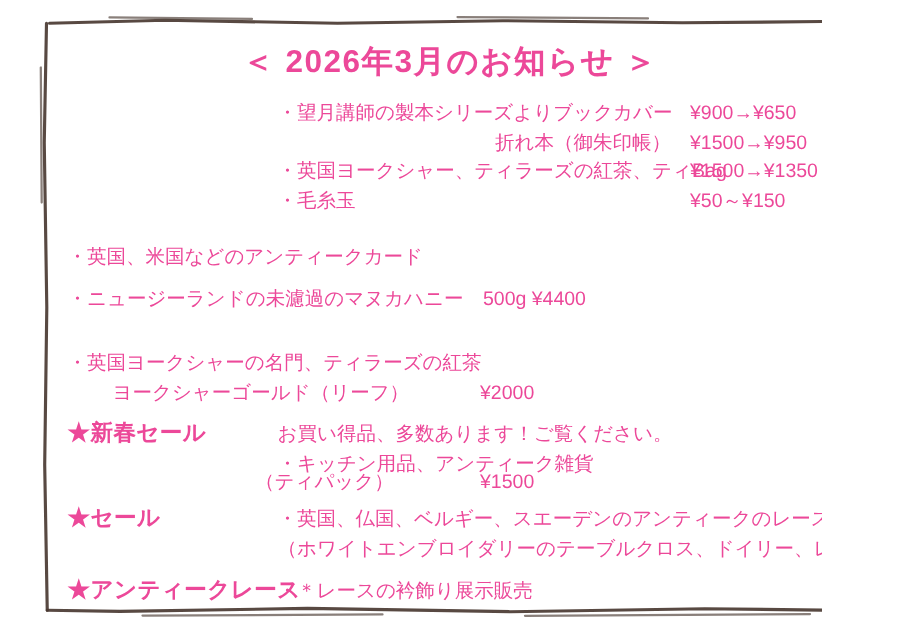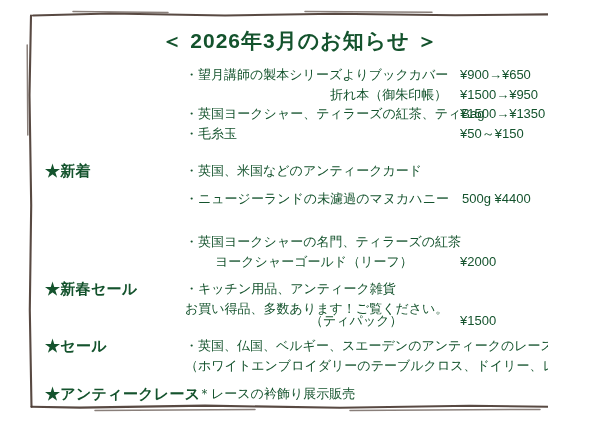--- a/index.html
+++ b/index.html
@@ -13,7 +13,7 @@
     height: 425px;
     background: #ffffff;
     font-family: "Liberation Sans", sans-serif;
-    color: #14532d;
+    color: #ec4899;
     overflow: hidden;
   }
   .frame {

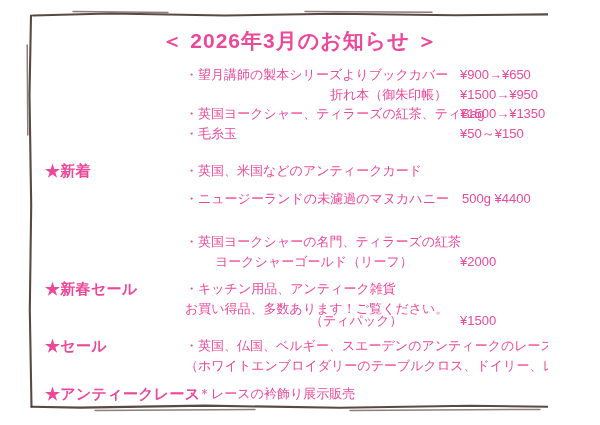--- a/index.html
+++ b/index.html
@@ -125,7 +125,6 @@
   </div>
 
   <div class="section s1">
-    <div class="label">★新着</div>
     <div class="body">
       <div class="row">
         <span>・英国、米国などのアンティークカード</span>

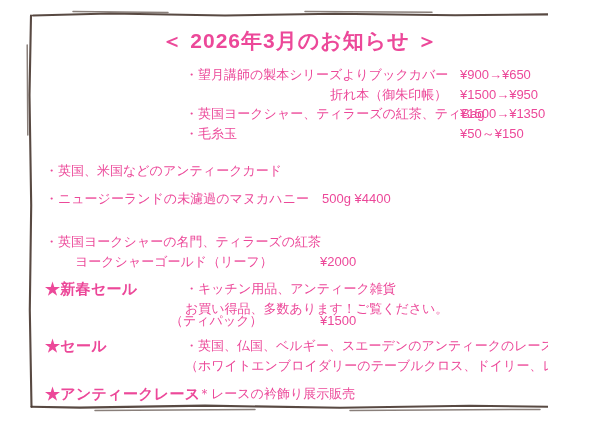--- a/index.html
+++ b/index.html
@@ -150,10 +150,10 @@
     <div class="label">★新春セール</div>
     <div class="body">
       <div class="row">
-        <span>・キッチン用品、アンティーク雑貨</span>
+        <span>お買い得品、多数あります！ご覧ください。</span>
       </div>
       <div class="row">
-        <span>お買い得品、多数あります！ご覧ください。</span>
+        <span>・キッチン用品、アンティーク雑貨</span>
       </div>
     </div>
   </div>

